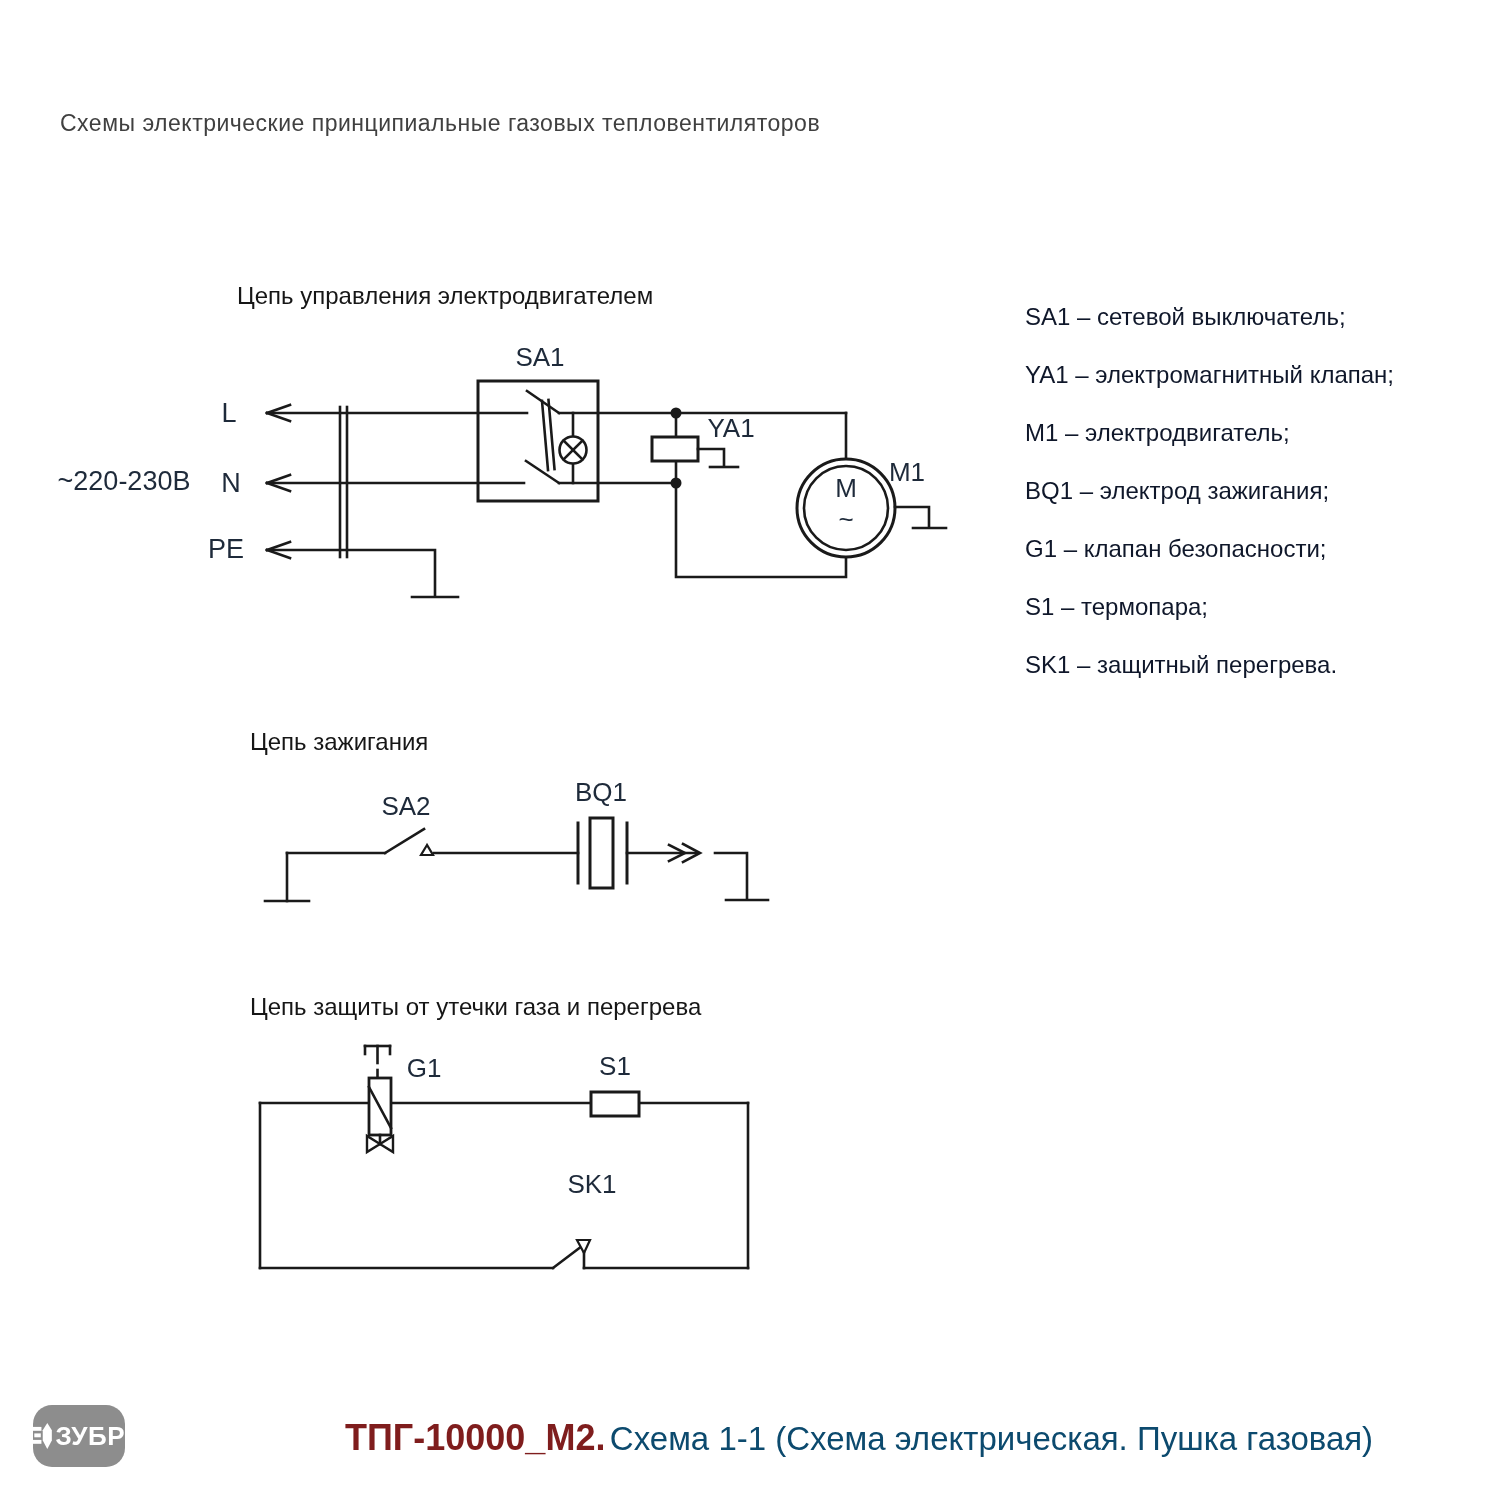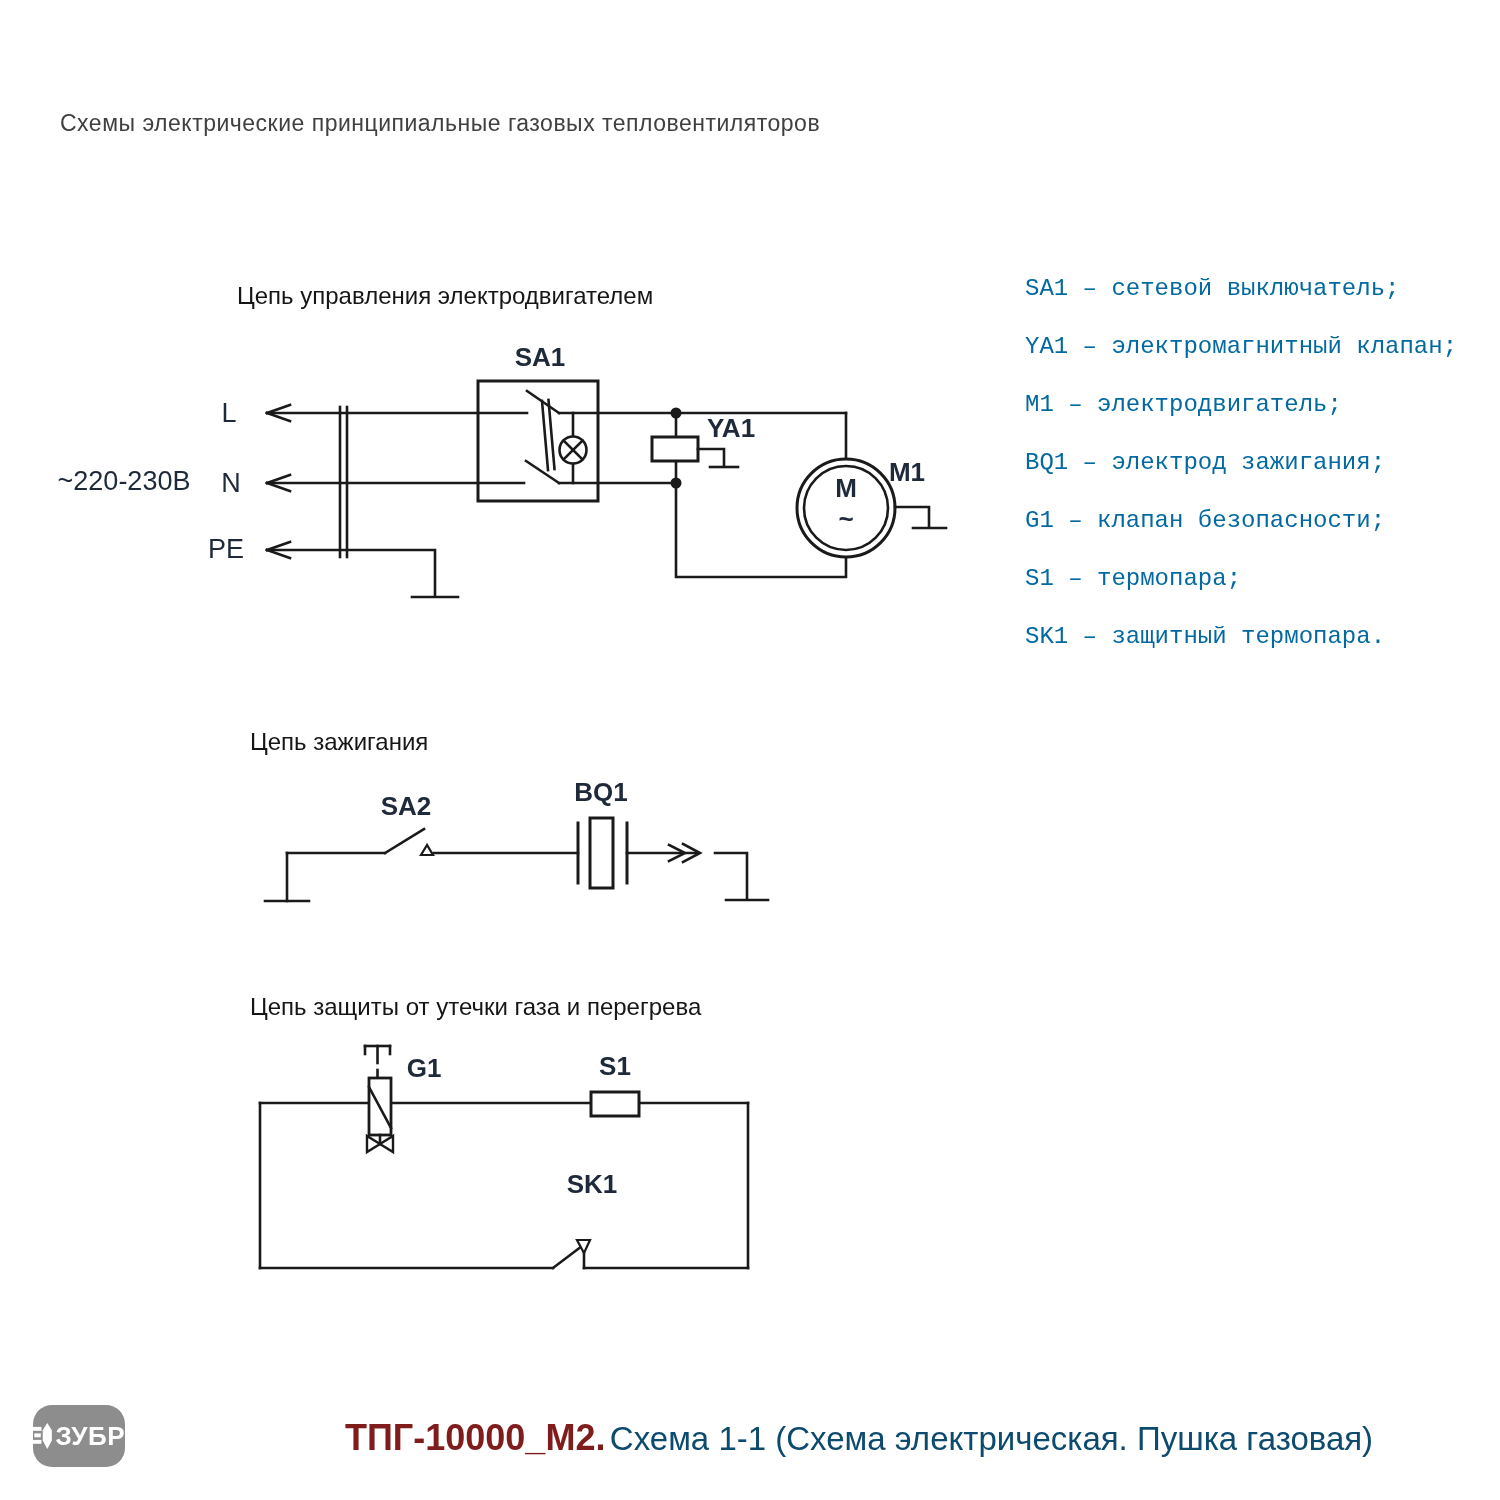--- a/index.html
+++ b/index.html
@@ -14,7 +14,7 @@
   .section-title{font-size:24px;color:#161616;}
   .comp-label{font-size:26px;color:#1e2a3a;font-weight:700;text-align:center;}
   .line-label{font-size:27px;color:#1e2a3a;font-weight:500;}
-  .legend{position:absolute;left:1025px;top:260px;font-size:24px;color:#0369a1;font-family:Liberation Mono, monospace;}
+  .legend{position:absolute;left:1025px;top:288px;font-size:24px;color:#0f172a;}
   .legend-item{height:58px;line-height:58px;}
   .footer-logo{
     position:absolute;left:33px;top:1405px;width:92px;height:62px;

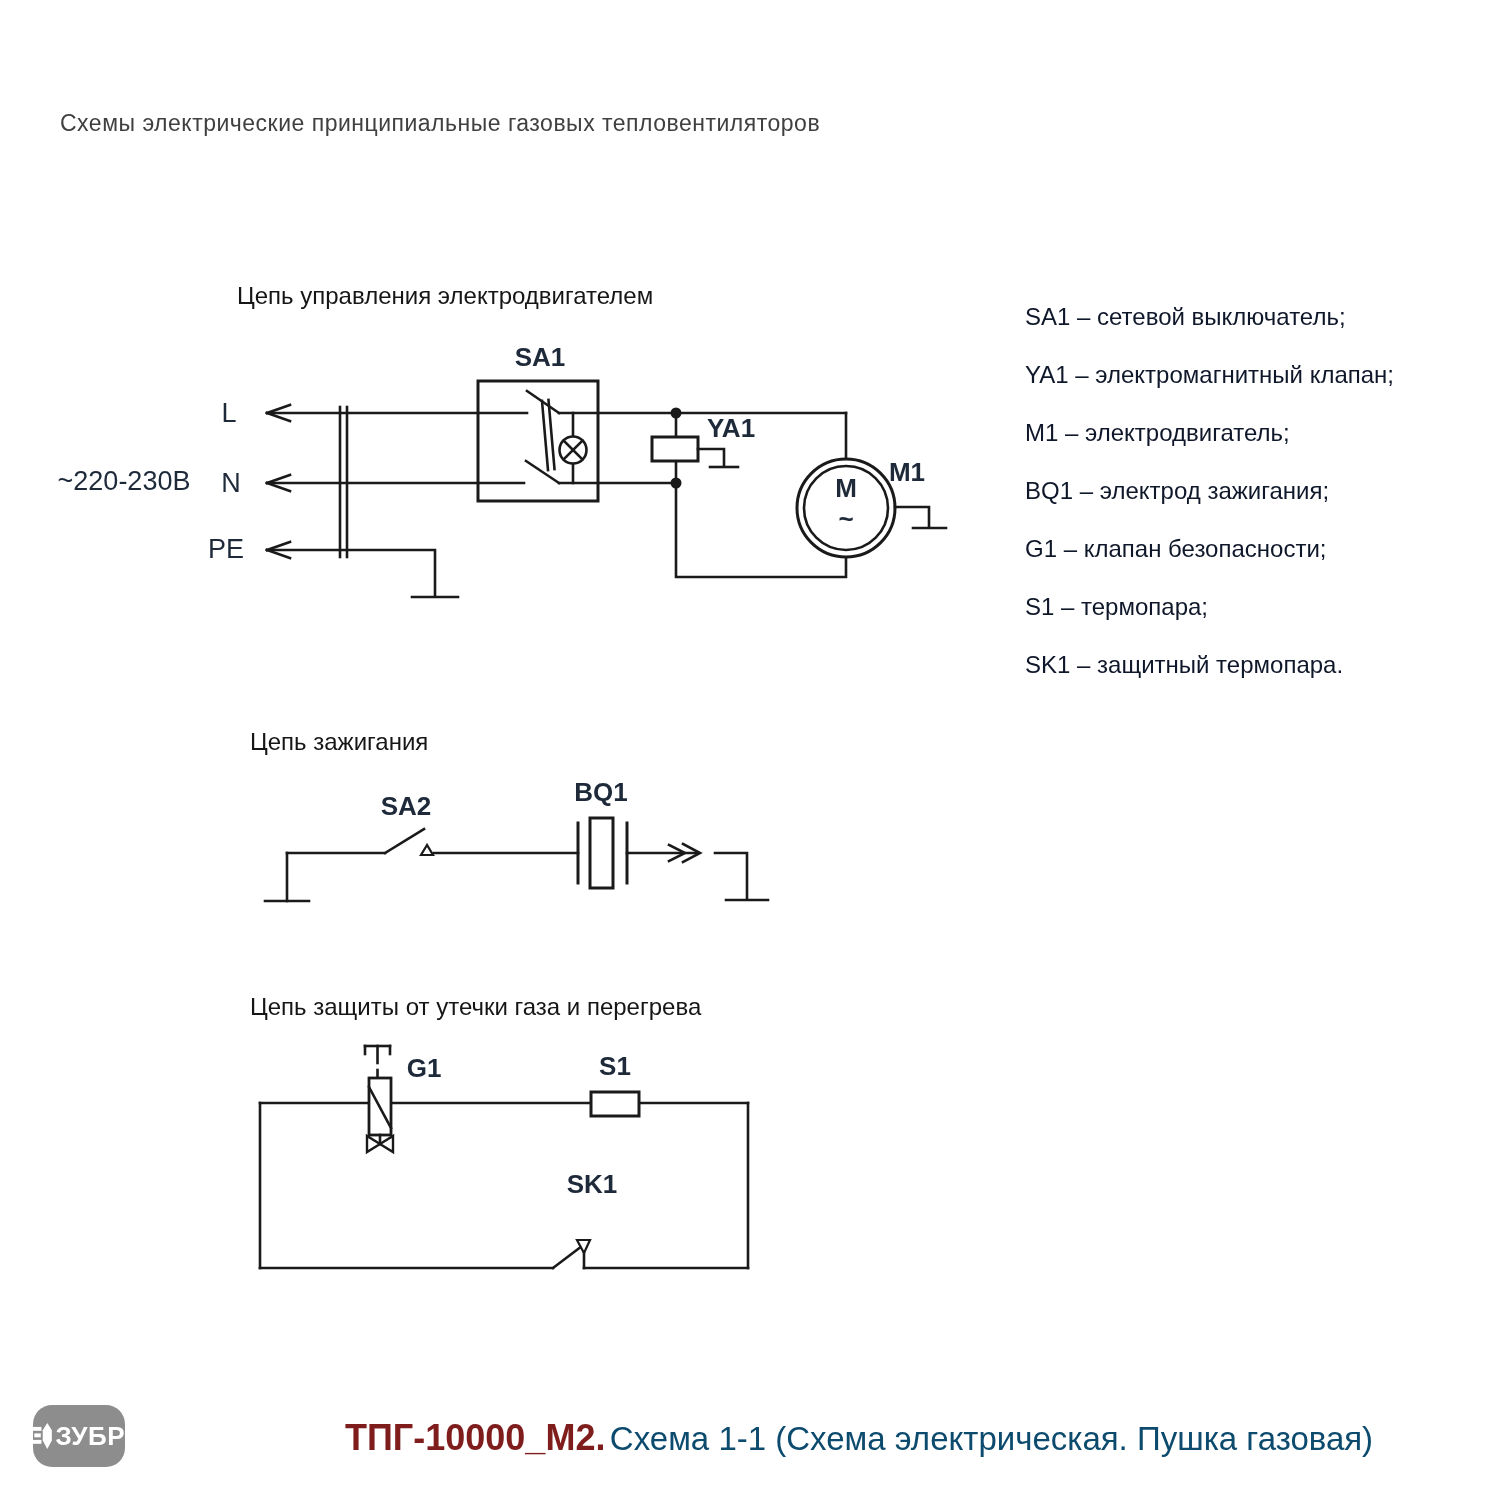--- a/index.html
+++ b/index.html
@@ -12,7 +12,7 @@
   .center{transform:translate(-50%,-50%);}
   .page-title{font-size:23px;letter-spacing:.5px;color:#404040;}
   .section-title{font-size:24px;color:#161616;}
-  .comp-label{font-size:26px;color:#1e2a3a;font-weight:700;text-align:center;}
+  .comp-label{font-size:26px;color:#1e2a3a;font-weight:400;text-align:center;}
   .line-label{font-size:27px;color:#1e2a3a;font-weight:500;}
   .legend{position:absolute;left:1025px;top:288px;font-size:24px;color:#0f172a;}
   .legend-item{height:58px;line-height:58px;}

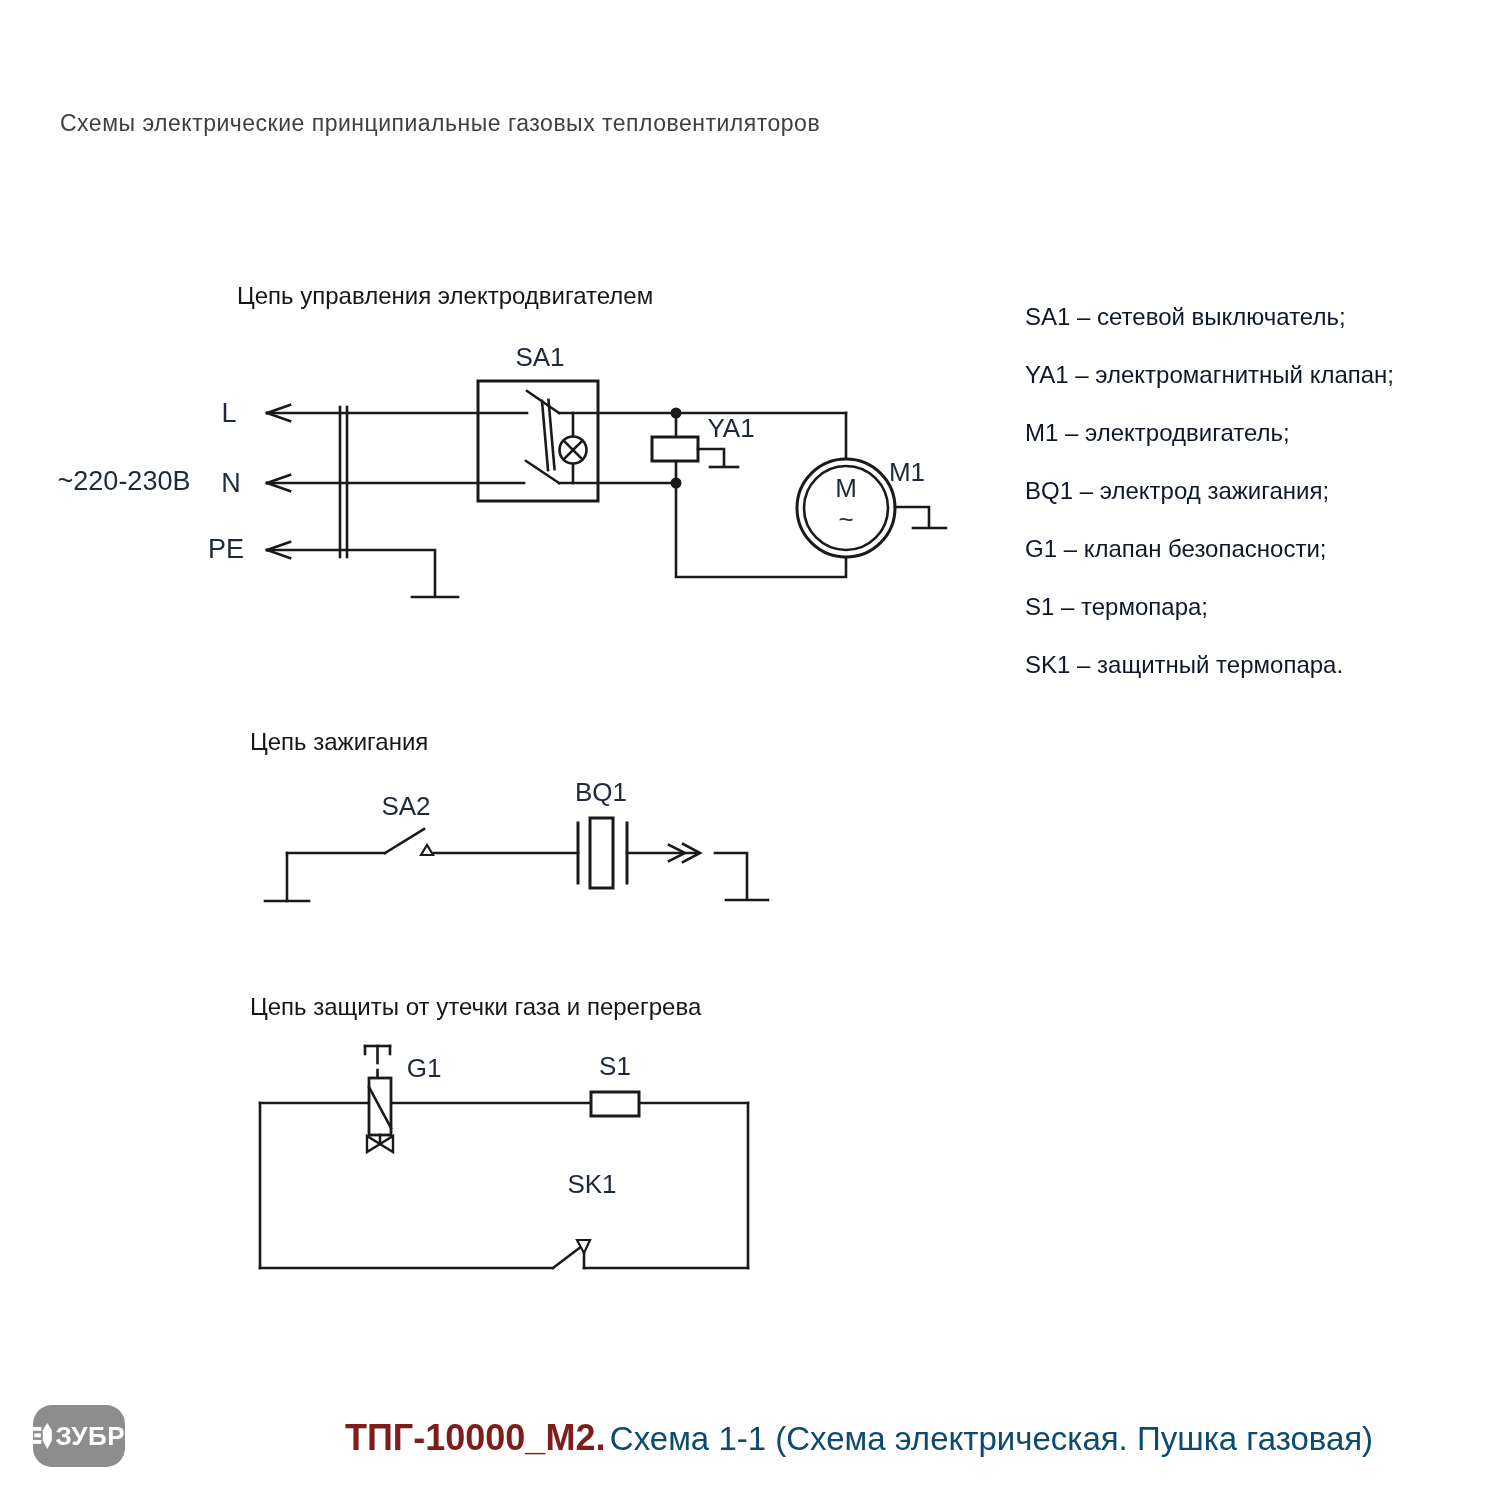--- a/index.html
+++ b/index.html
@@ -188,7 +188,7 @@
     <div class="legend-item">BQ1 – электрод зажигания;</div>
     <div class="legend-item">G1 – клапан безопасности;</div>
     <div class="legend-item">S1 – термопара;</div>
-    <div class="legend-item">SK1 – защитный термопара.</div>
+    <div class="legend-item">SK1 – защитный перегрева.</div>
   </div>
 
   <div class="footer-logo">

